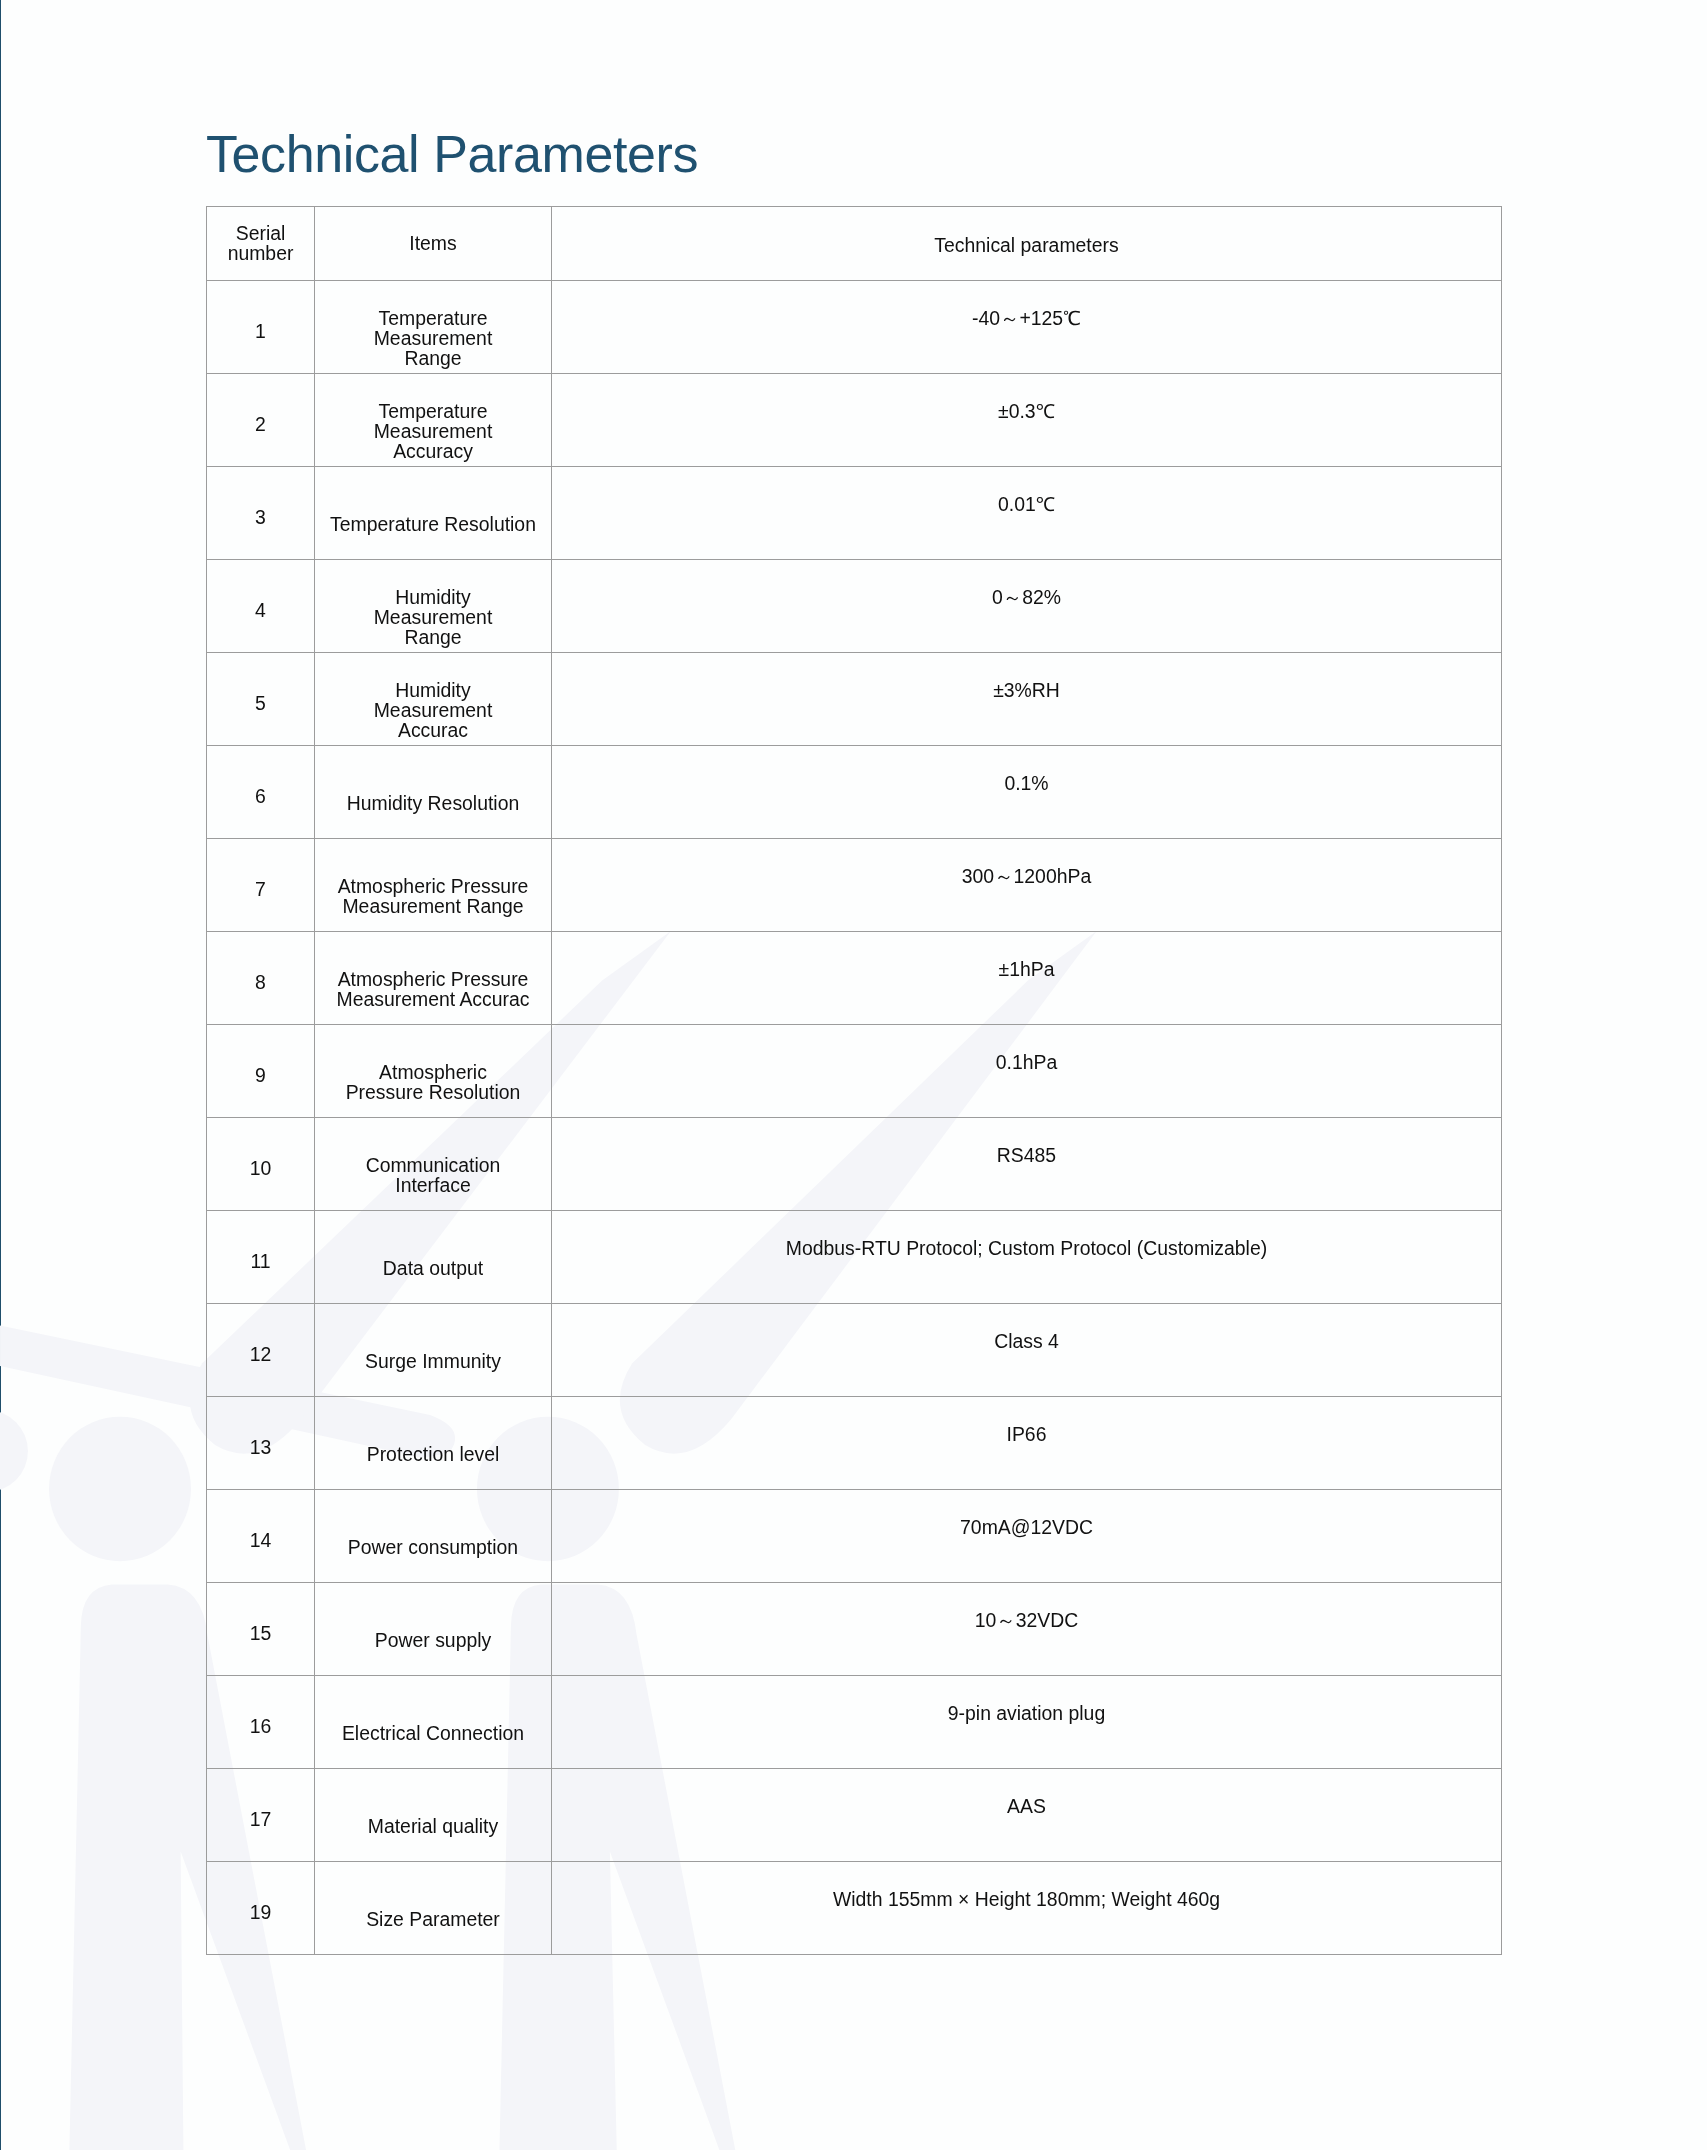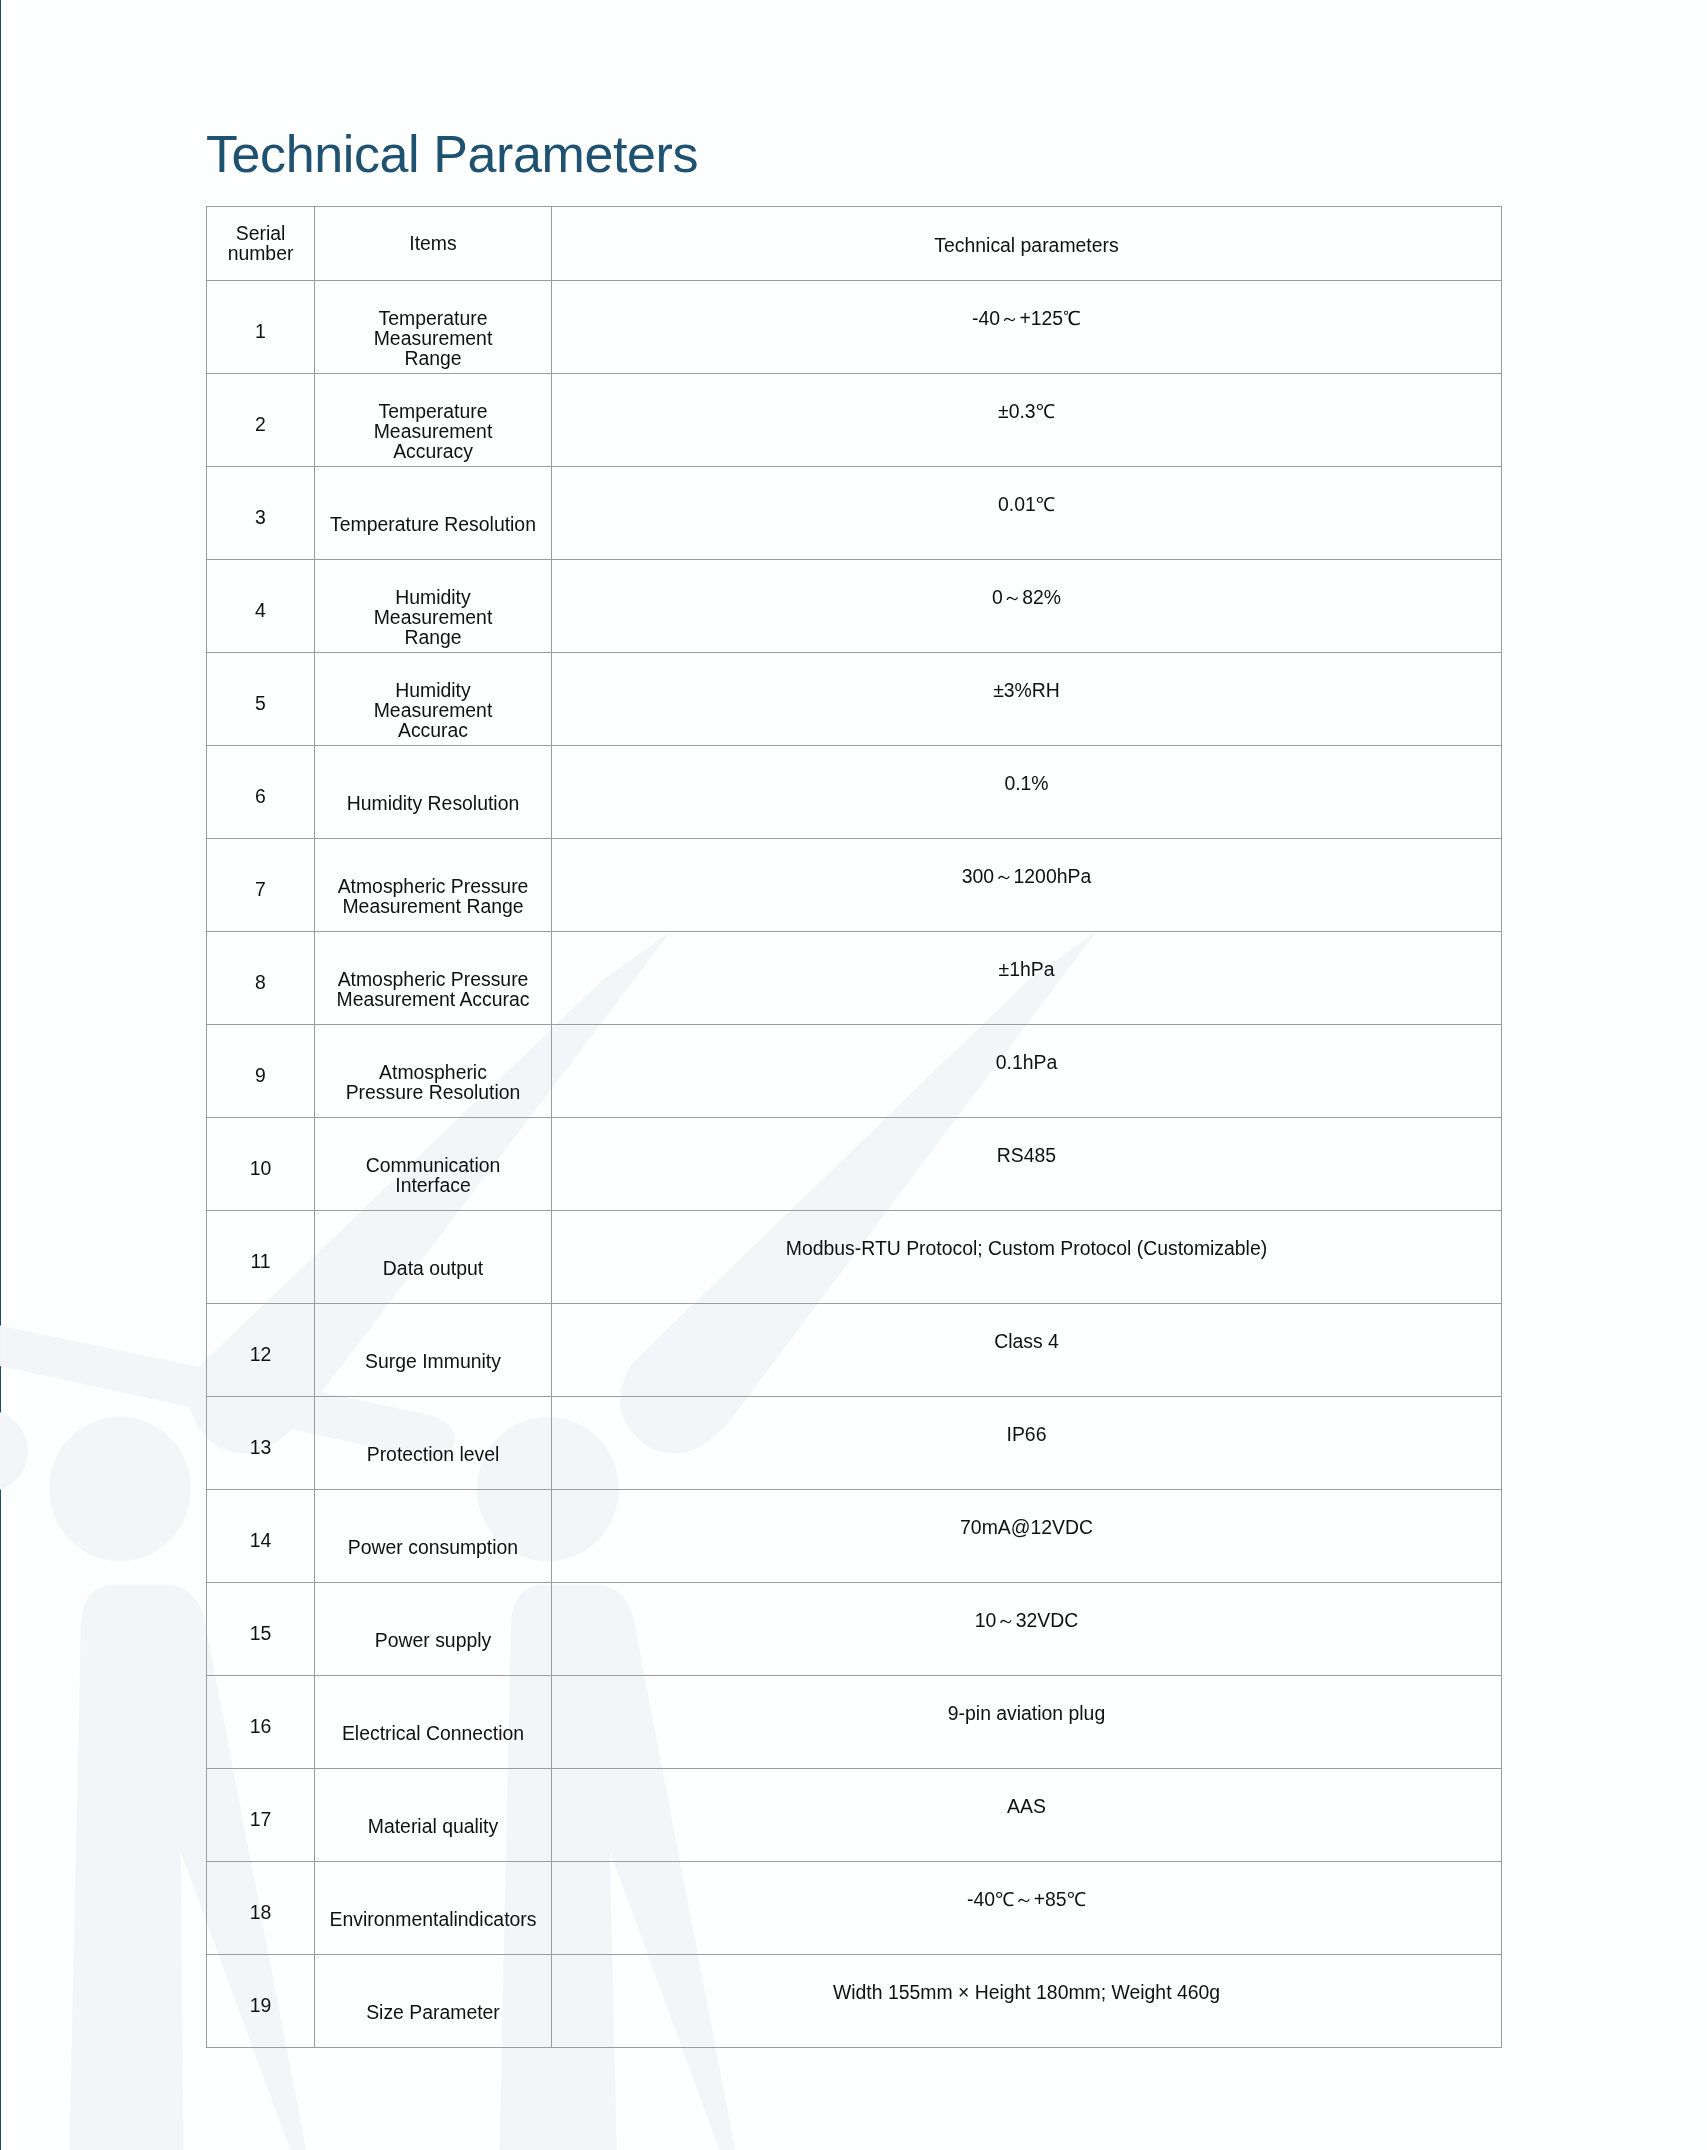--- a/index.html
+++ b/index.html
@@ -161,11 +161,6 @@
     <td class="val">AAS</td>
   </tr>
       <tr>
-    <td class="num">18</td>
-    <td class="item"><span class="item-text" style="display:inline-block;max-width:215px;">Environmentalindicators</span></td>
-    <td class="val">-40℃～+85℃</td>
-  </tr>
-      <tr>
     <td class="num">19</td>
     <td class="item"><span class="item-text" style="display:inline-block;max-width:215px;">Size Parameter</span></td>
     <td class="val">Width 155mm × Height 180mm; Weight 460g</td>

